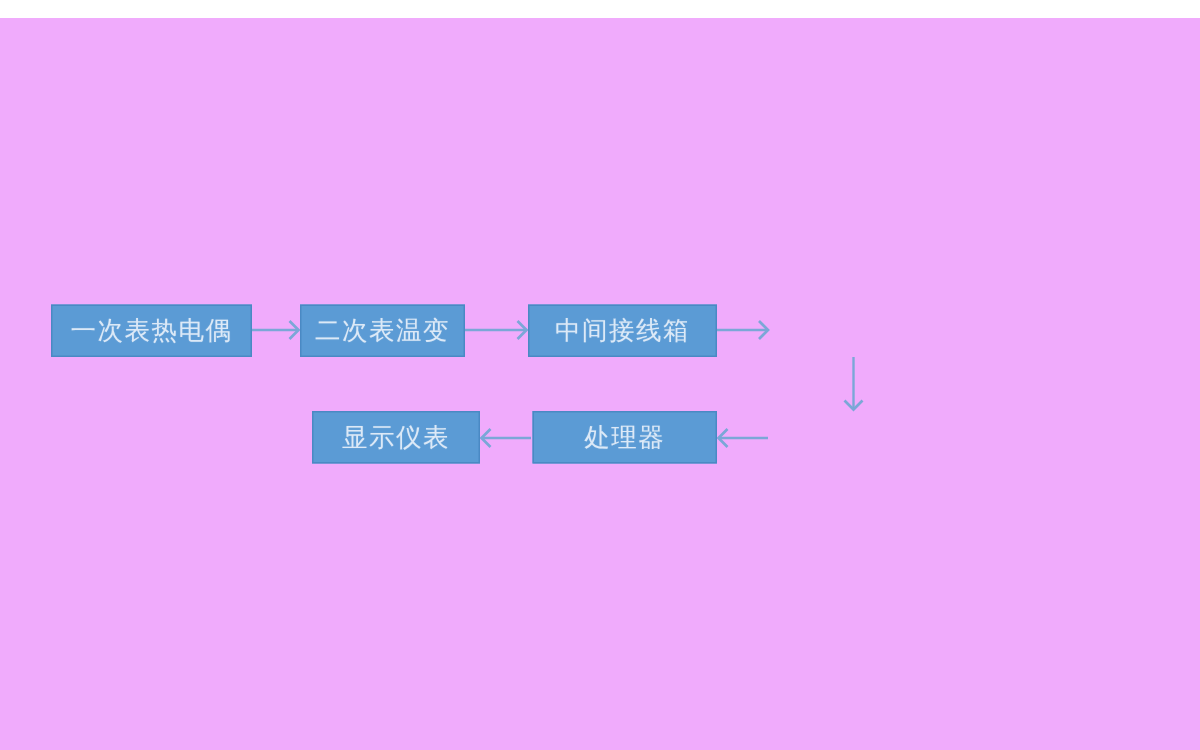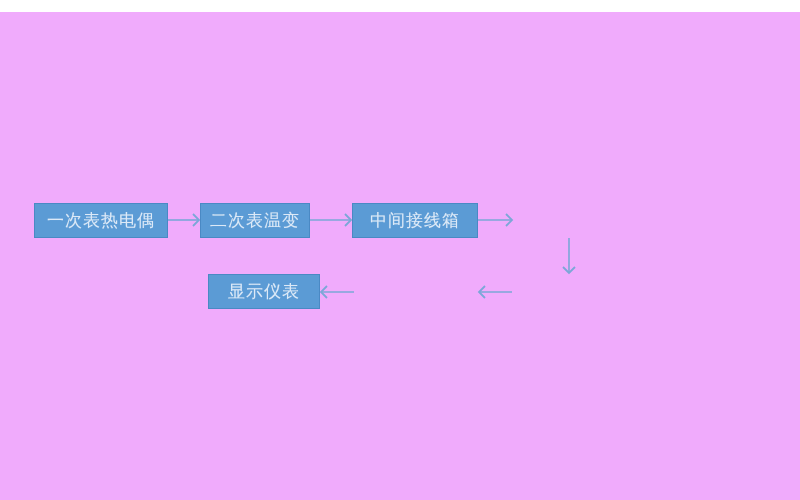--- a/index.html
+++ b/index.html
@@ -97,6 +97,9 @@
     <div class="node" style="left: 200px; top: 191px; width: 110px; height: 35px; background: rgb(91, 155, 213); border-color: rgb(74, 137, 196); color: rgb(220, 233, 247);">
       <span class="node-label">二次表温变</span>
     </div>
+    <div class="node" style="left: 355px; top: 262px; width: 123px; height: 35px; background: rgb(91, 155, 213); border-color: rgb(74, 137, 196); color: rgb(220, 233, 247);">
+      <span class="node-label">处理器</span>
+    </div>
     <div class="node" style="left: 208px; top: 262px; width: 112px; height: 35px; background: rgb(91, 155, 213); border-color: rgb(74, 137, 196); color: rgb(220, 233, 247);">
       <span class="node-label">显示仪表</span>
     </div>

